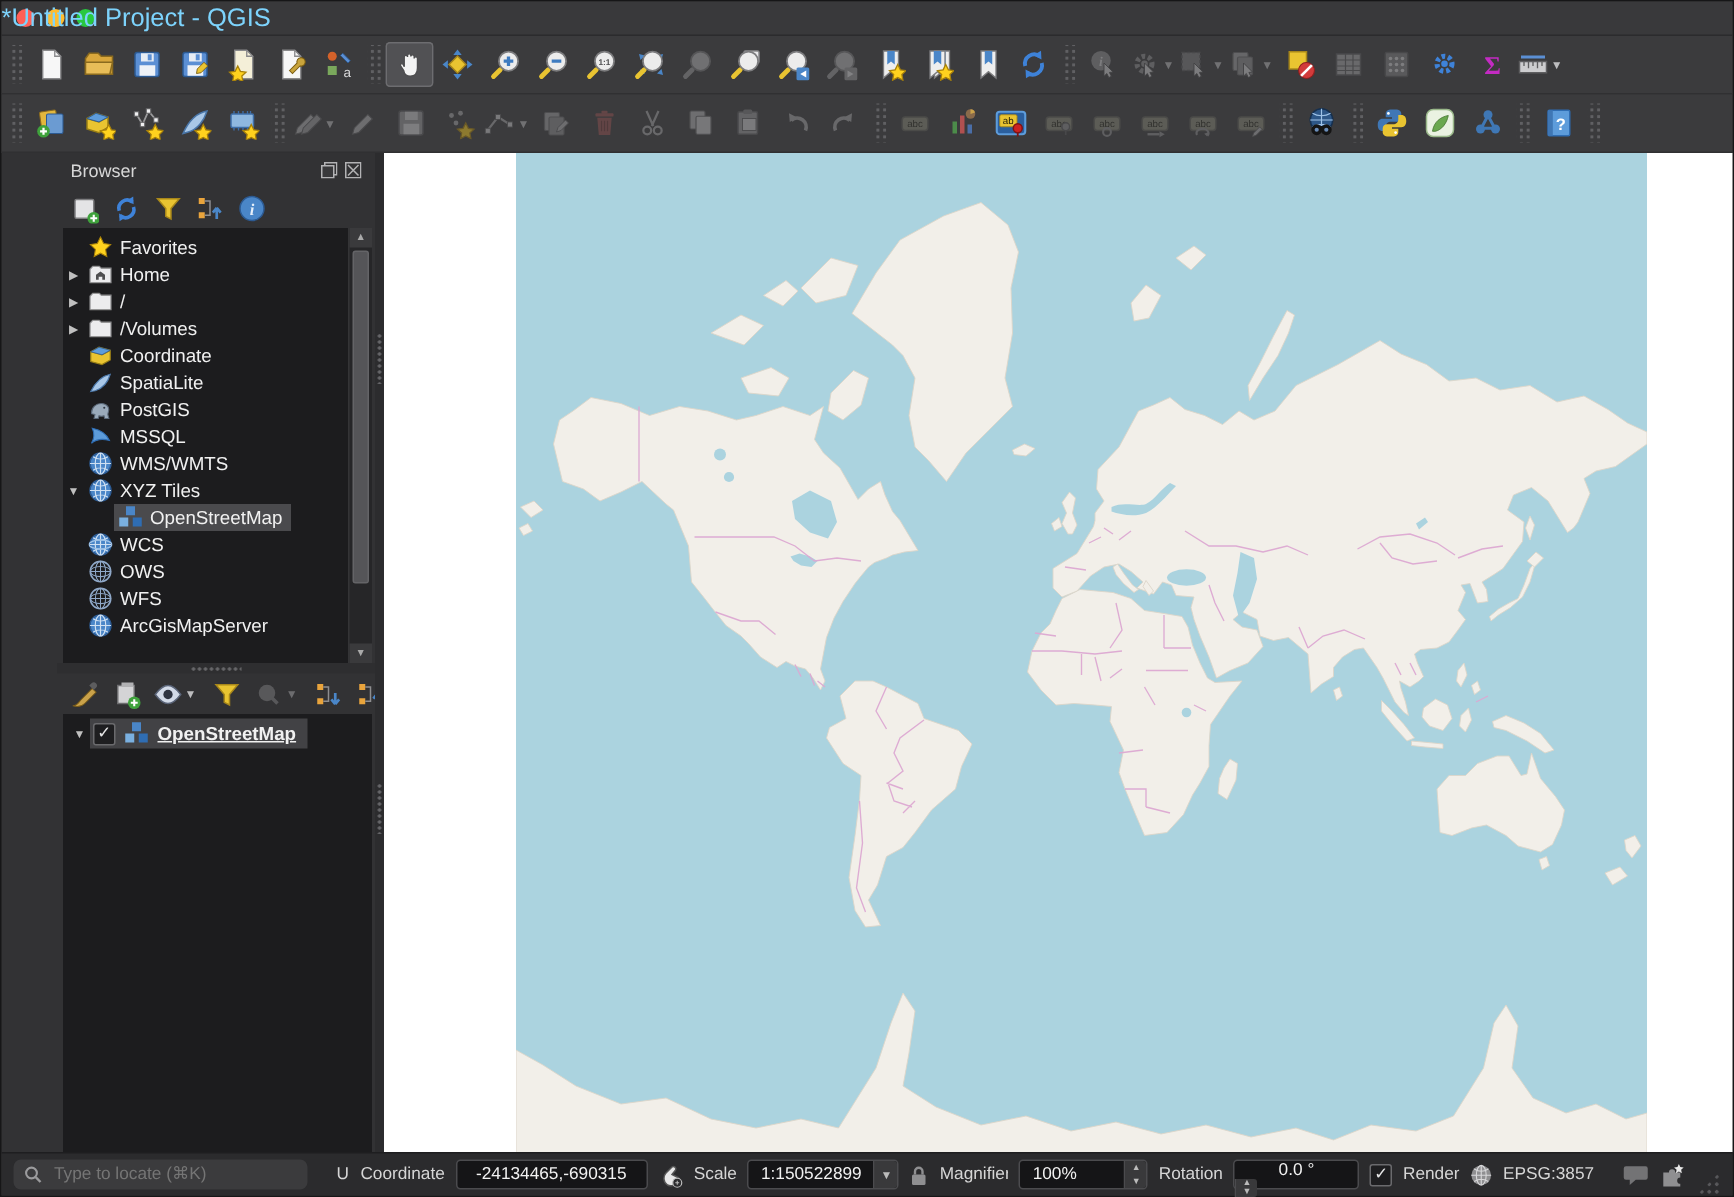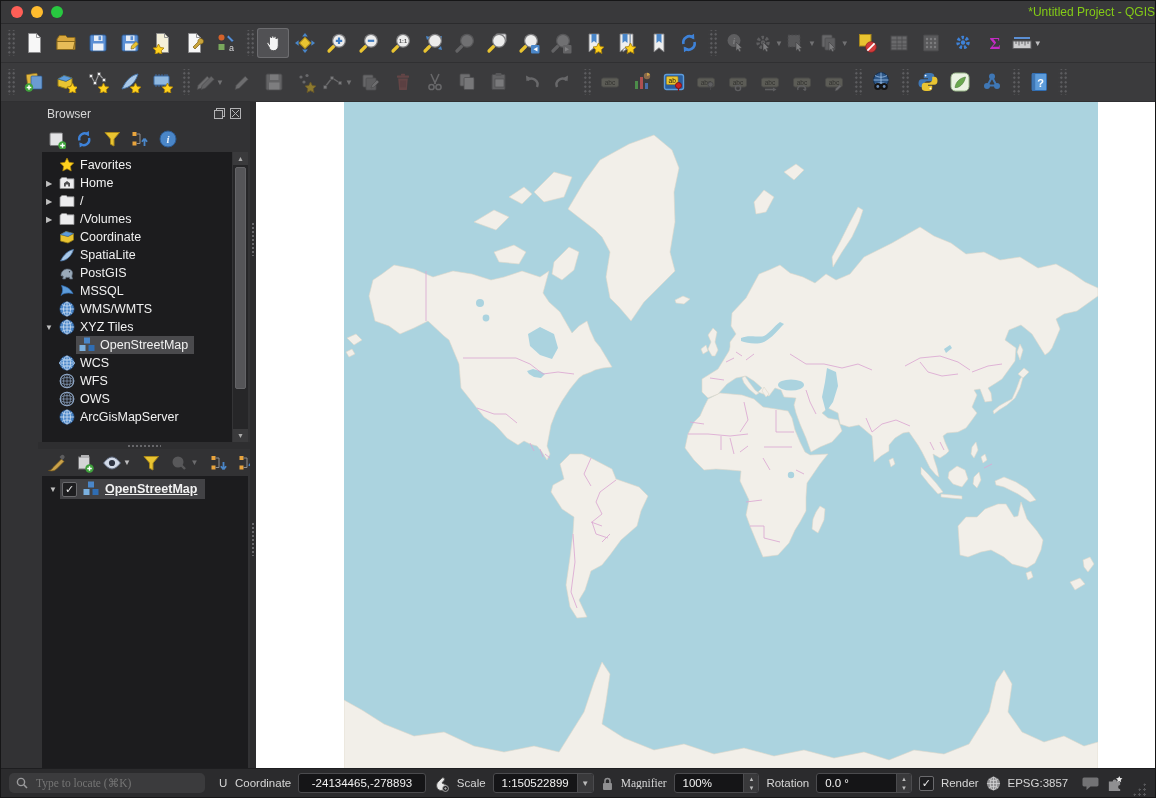--- a/index.html
+++ b/index.html
@@ -9,7 +9,7 @@
   .titlebar{height:22px;flex:0 0 22px;background:#39393b;border-bottom:1px solid #2b2b2d;display:flex;align-items:center;position:relative;}
   .lights{display:flex;gap:8px;padding-left:10px;}
   .light{width:12px;height:12px;border-radius:50%;}
-  .title{position:absolute;left:0;right:0;text-align:right;font-size:12px;color:#84cc16;pointer-events:none;}
+  .title{position:absolute;left:0;right:0;text-align:left;font-size:17px;color:#7dd3fc;pointer-events:none;}
   
   .toolbar{height:38px;flex:0 0 38px;background:#3b3b3d;border-bottom:1px solid #303032;display:flex;align-items:center;padding:0 2px;overflow:hidden;}
   .tb-handle{width:9px;height:26px;margin:0 3px;background-image:radial-gradient(#606063 1px,transparent 1.3px);background-size:4.5px 4.5px;background-position:1px 2px;flex:0 0 auto;}

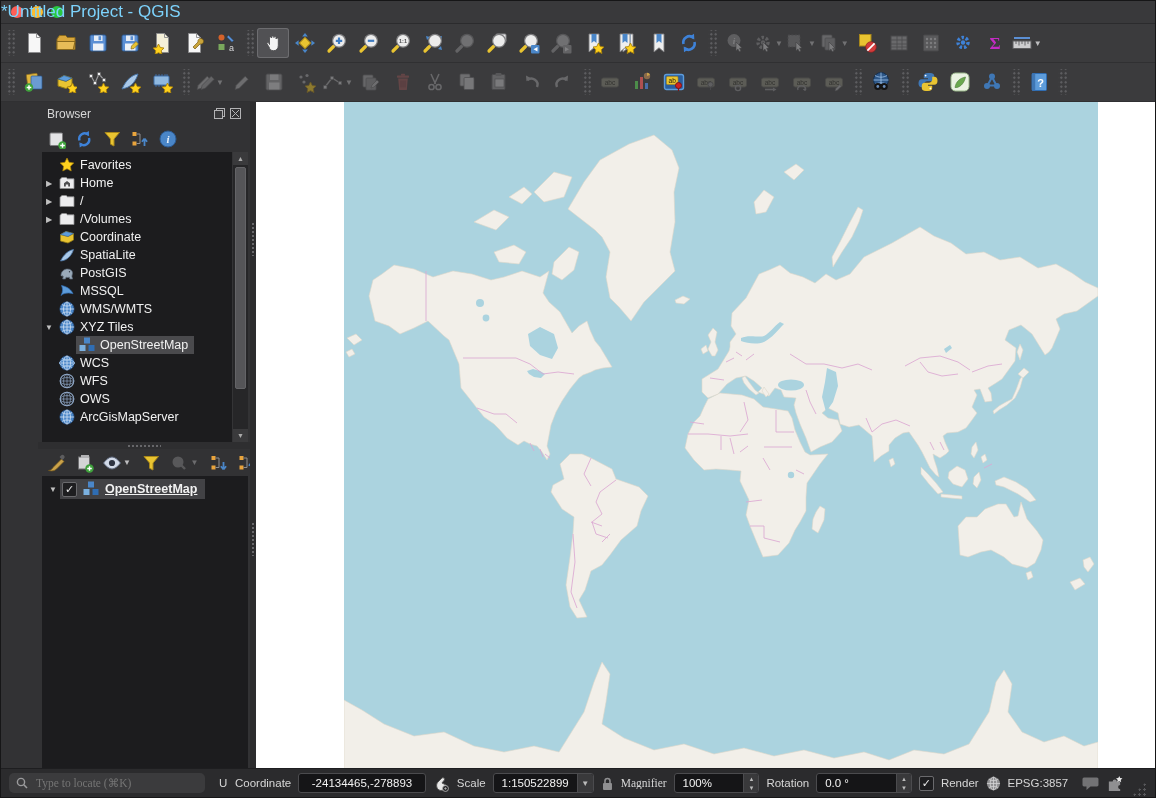--- a/index.html
+++ b/index.html
@@ -749,7 +749,7 @@
                       <ellipse cx="8" cy="8" rx="3.4" ry="6.8" fill="none" stroke="#8fa8c8" stroke-width="0.7"></ellipse>
                       <ellipse cx="8" cy="8" rx="6.8" ry="3.4" fill="none" stroke="#8fa8c8" stroke-width="0.7"></ellipse>
                     </svg></span>
-                  <span>WFS</span>
+                  <span>OWS</span>
                 </span>
               </div>
               <div class="trow">
@@ -761,7 +761,7 @@
                       <ellipse cx="8" cy="8" rx="3.4" ry="6.8" fill="none" stroke="#8fa8c8" stroke-width="0.7"></ellipse>
                       <ellipse cx="8" cy="8" rx="6.8" ry="3.4" fill="none" stroke="#8fa8c8" stroke-width="0.7"></ellipse>
                     </svg></span>
-                  <span>OWS</span>
+                  <span>WFS</span>
                 </span>
               </div>
               <div class="trow">

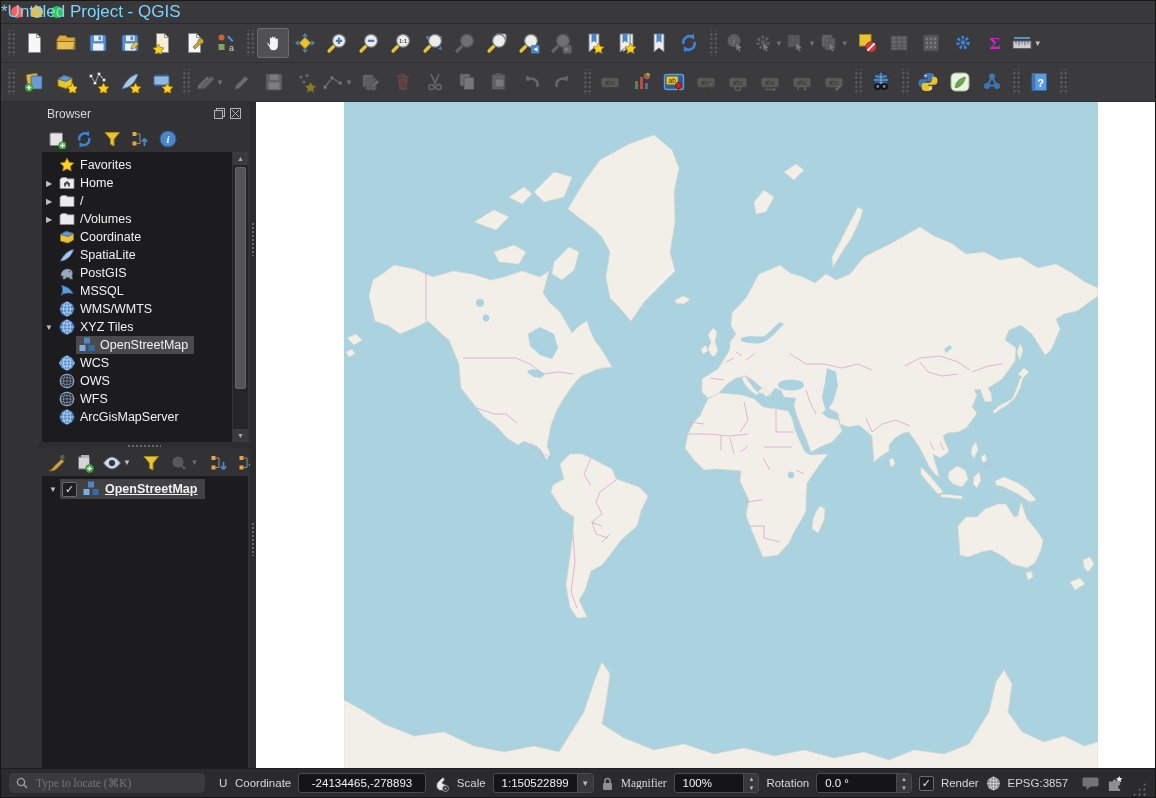--- a/index.html
+++ b/index.html
@@ -56,7 +56,7 @@
   
   .statusbar{height:28px;flex:0 0 28px;background:#2b2b2d;border-top:1px solid #1e1e20;display:flex;align-items:center;font-size:11.5px;color:#d6d6d6;padding:0 8px;gap:7px;}
   .locator{width:182px;height:20px;background:#3b3b3d;border-radius:5px;display:flex;align-items:center;gap:6px;padding:0 7px;flex:0 0 auto;}
-  .locator input{background:transparent;border:none;outline:none;color:#9b9b9d;font-size:11.5px;width:140px;font-family:Liberation Serif, serif;}
+  .locator input{background:transparent;border:none;outline:none;color:#9b9b9d;font-size:11.5px;width:140px;font-family:Liberation Sans, sans-serif;}
   .sb-label{color:#d6d6d6;white-space:nowrap;overflow:hidden;}
   .clip-u{width:9px;overflow:hidden;white-space:nowrap;}
   .sbox{height:20px;background:#151517;border:1px solid #4b4b4e;border-radius:3px;color:#f2f2f2;display:flex;align-items:center;box-sizing:border-box;}

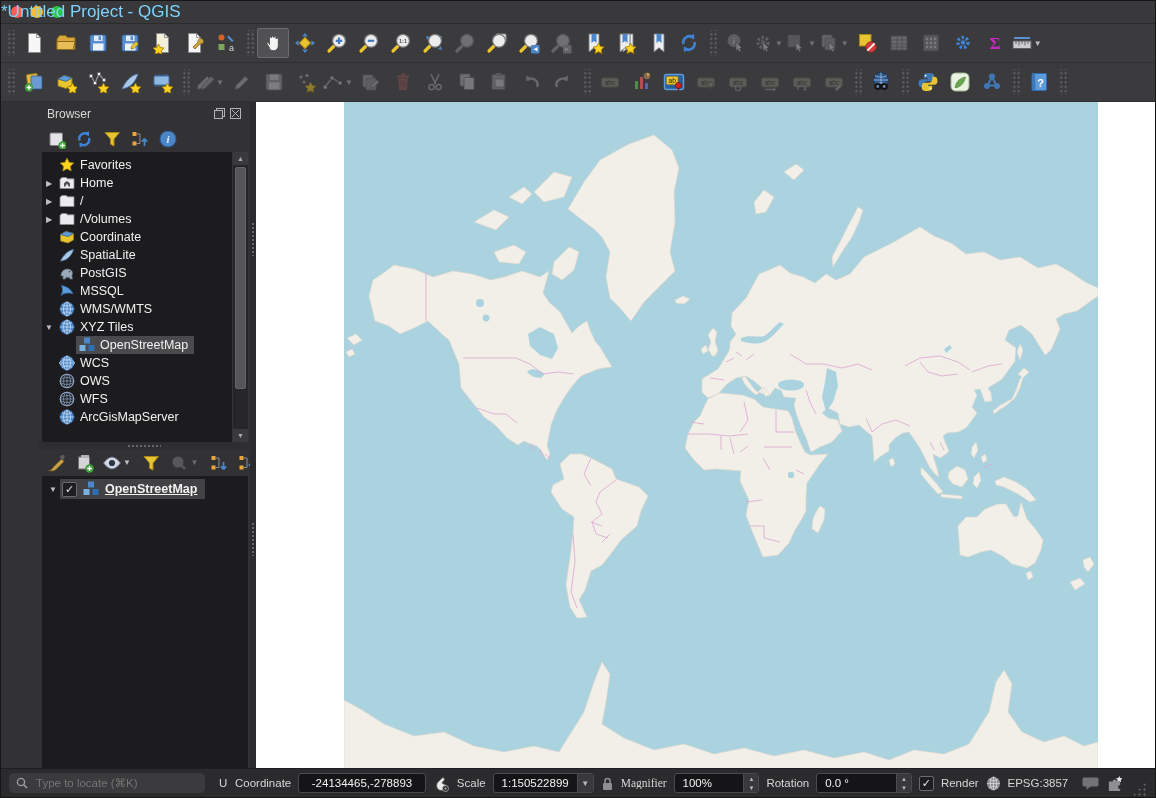--- a/index.html
+++ b/index.html
@@ -975,7 +975,7 @@
     <span class="sb-label clip-u">U</span>
     <span class="sb-label">Coordinate</span>
     <div class="sbox" style="width:128px;justify-content:center;">
-      <span class="val">-24134465,-278893</span>
+      <span class="val">-24134465,-690315</span>
     </div>
     <svg width="17" height="17" viewBox="0 0 17 17">
         <path d="M6 15 C3 13 3 9 5 7 L9 3 a1.6 1.6 0 0 1 2.4 2 L9 8 l4 2 a2 2 0 0 1 0 3.4 C11 15.5 8 16 6 15 Z" fill="#e8e8e8" stroke="#555"></path>

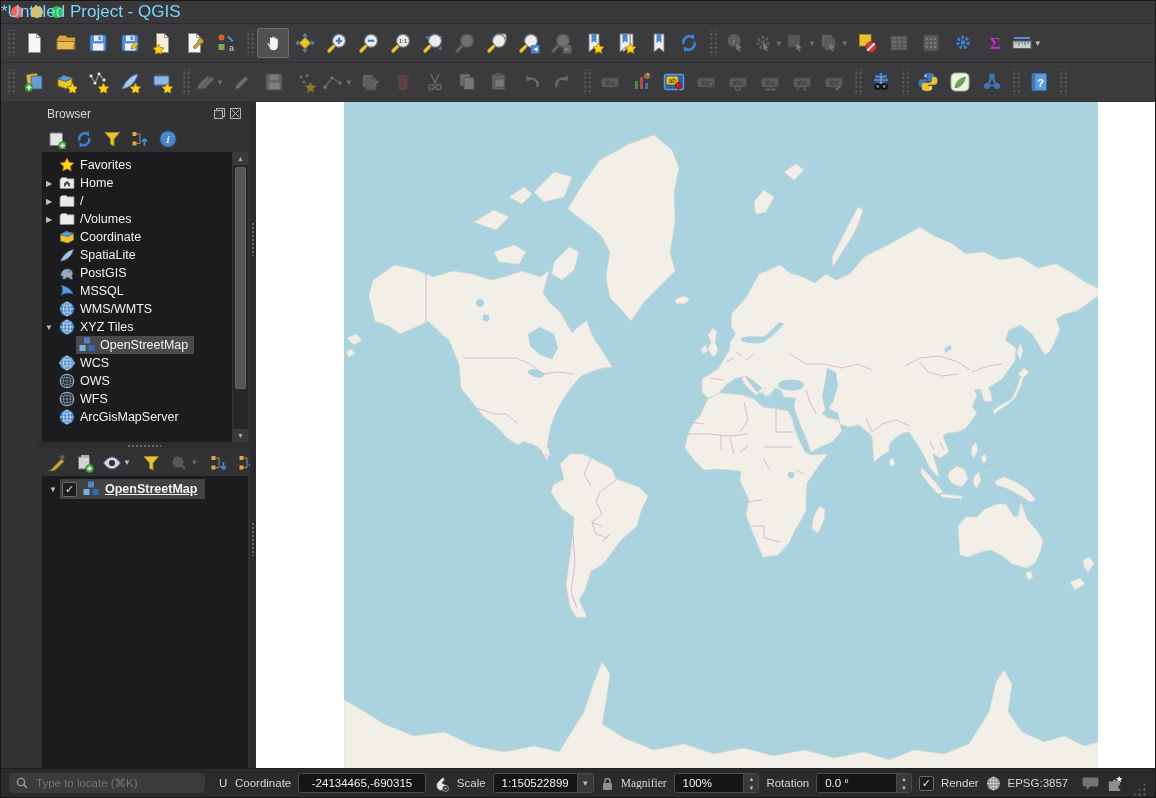--- a/index.html
+++ b/index.html
@@ -991,7 +991,7 @@
         <rect x="2" y="7" width="9" height="7" rx="1" fill="#8f8f91"></rect>
         <path d="M4 7V5a2.5 2.5 0 0 1 5 0v2" fill="none" stroke="#8f8f91" stroke-width="1.6"></path>
       </svg>
-    <span class="sb-label" style="max-width:46px;font-family:Liberation Serif, serif;">Magnifier</span>
+    <span class="sb-label" style="max-width:46px;">Magnifier</span>
     <div class="sbox" style="width:86px;">
       <span class="val grow">100%</span>
       <span class="spinner">

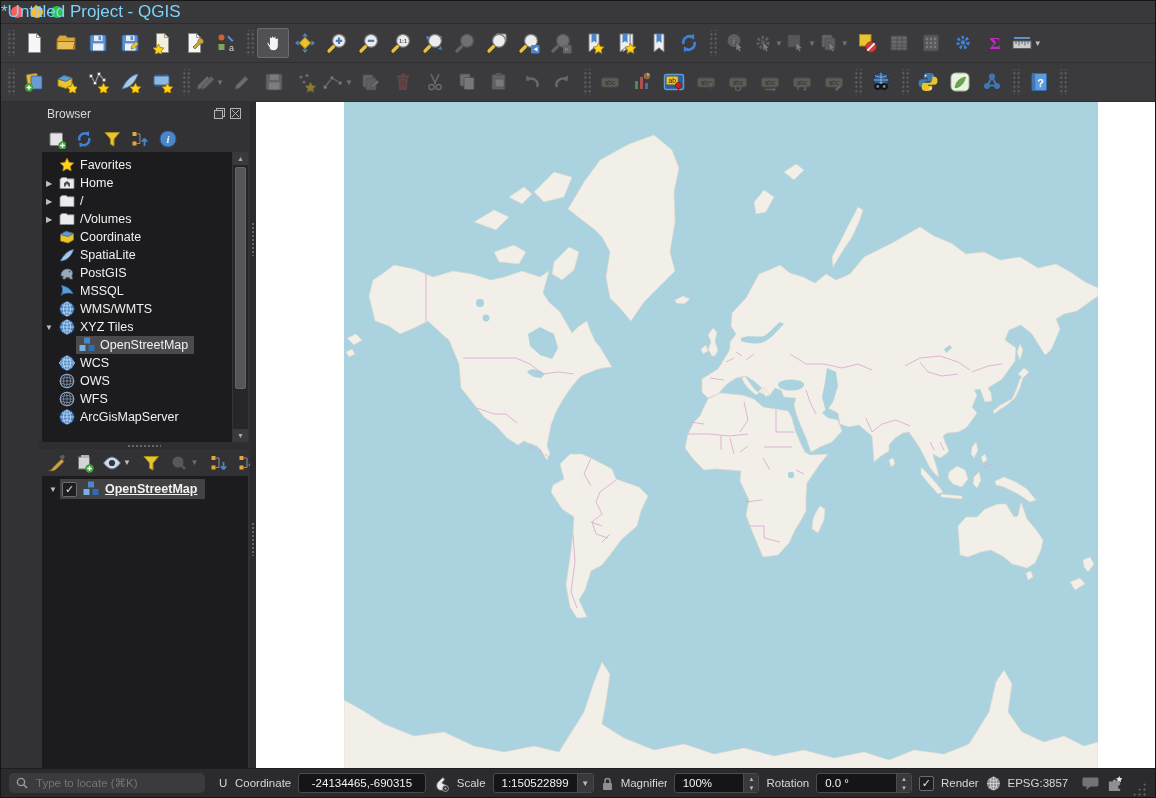--- a/index.html
+++ b/index.html
@@ -1000,7 +1000,7 @@
         </span>
     </div>
     <span class="sb-label" style="max-width:44px;">Rotation</span>
-    <div class="sbox" style="width:96px;">
+    <div class="sbox" style="width:84px;flex-direction:column;">
       <span class="val grow">0.0 °</span>
       <span class="spinner">
           <div>▲</div>

